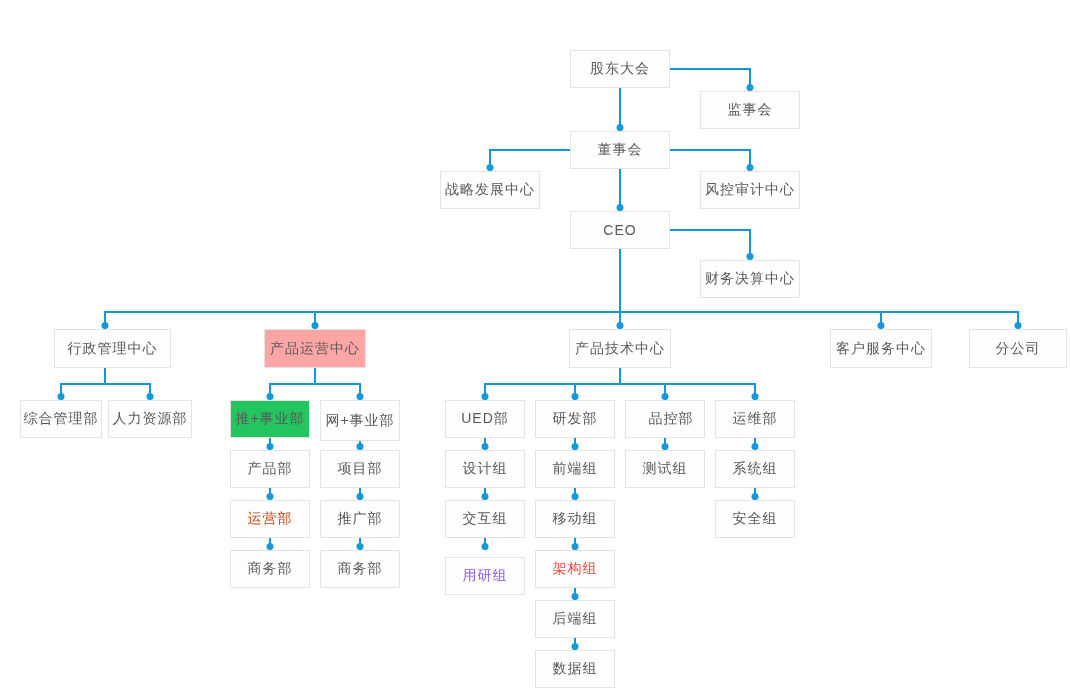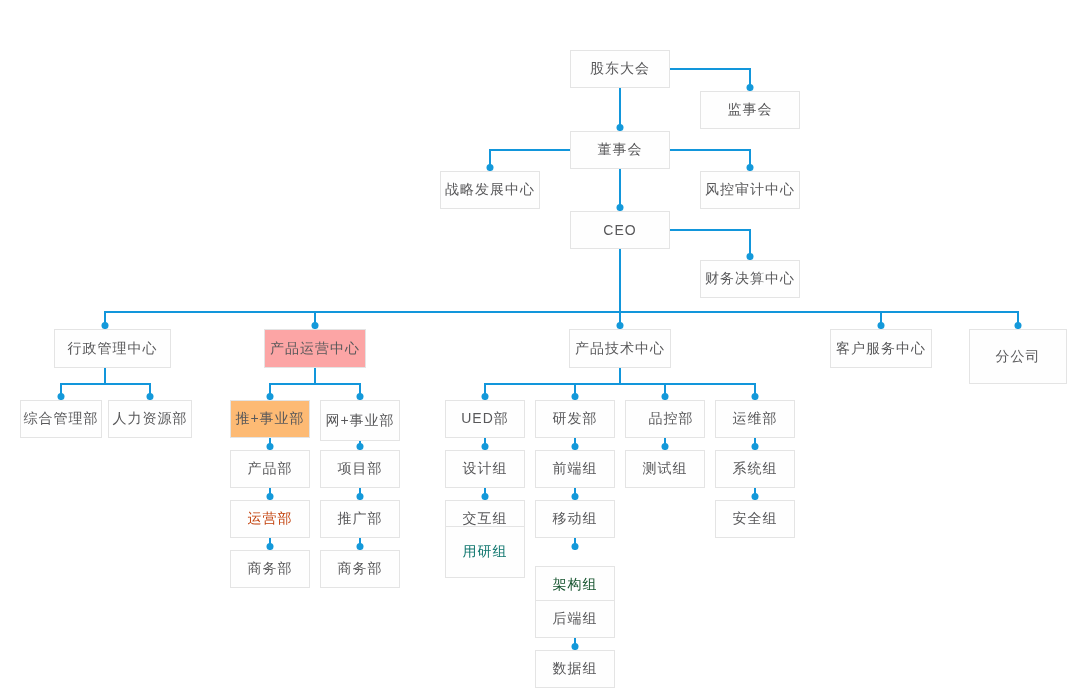--- a/index.html
+++ b/index.html
@@ -121,7 +121,7 @@
       <div class="node" style="left: 264px; top: 329px; width: 102px; height: 39px; background: #fca5a5; border-color: rgb(228, 228, 228); color: rgb(88, 88, 90);">产品运营中心</div>
       <div class="node" style="left: 569px; top: 329px; width: 102px; height: 39px; background: rgb(254, 254, 254); border-color: rgb(228, 228, 228); color: rgb(88, 88, 90);">产品技术中心</div>
       <div class="node" style="left: 830px; top: 329px; width: 102px; height: 39px; background: rgb(254, 254, 254); border-color: rgb(228, 228, 228); color: rgb(88, 88, 90);">客户服务中心</div>
-      <div class="node" style="left: 969px; top: 329px; width: 98px; height: 55px; background: rgb(254, 254, 254); border-color: rgb(228, 228, 228); color: rgb(88, 88, 90);">分公司</div>
+      <div class="node" style="left: 969px; top: 329px; width: 98px; height: 39px; background: rgb(254, 254, 254); border-color: rgb(228, 228, 228); color: rgb(88, 88, 90);">分公司</div>
       <div class="node" style="left: 20px; top: 400px; width: 82px; height: 38px; background: rgb(254, 254, 254); border-color: rgb(228, 228, 228); color: rgb(88, 88, 90);">综合管理部</div>
       <div class="node" style="left: 108px; top: 400px; width: 84px; height: 38px; background: rgb(254, 254, 254); border-color: rgb(228, 228, 228); color: rgb(88, 88, 90);">人力资源部</div>
       <div class="node" style="left: 230px; top: 400px; width: 80px; height: 38px; background: #fdba74; border-color: rgb(228, 228, 228); color: rgb(88, 88, 90);">推+事业部</div>

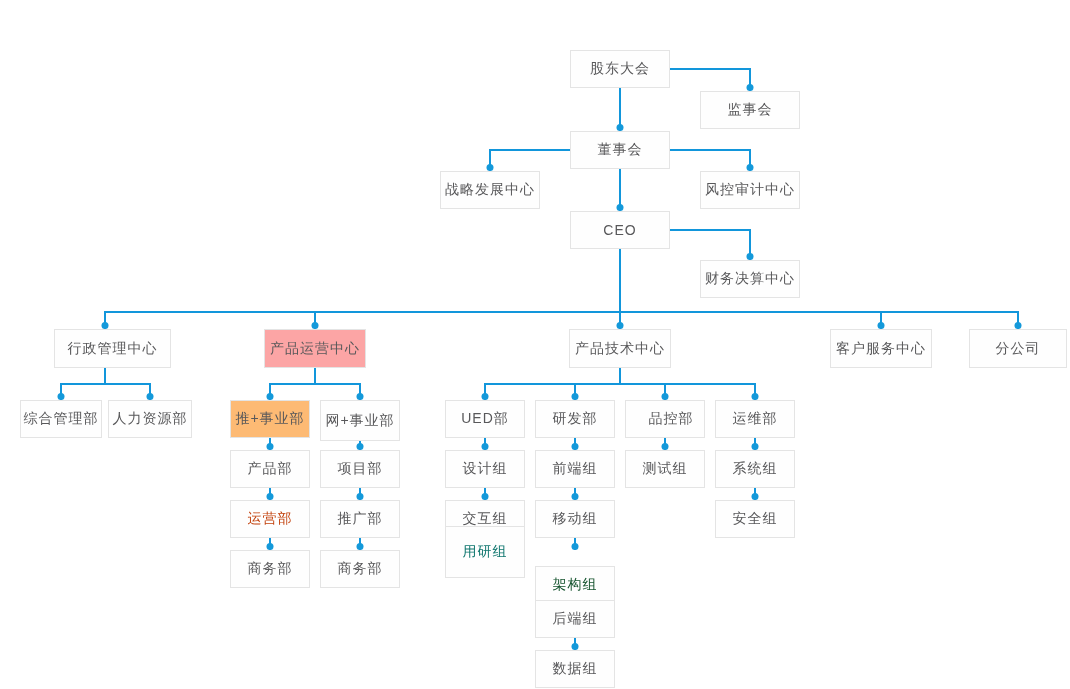--- a/index.html
+++ b/index.html
@@ -124,7 +124,7 @@
       <div class="node" style="left: 969px; top: 329px; width: 98px; height: 39px; background: rgb(254, 254, 254); border-color: rgb(228, 228, 228); color: rgb(88, 88, 90);">分公司</div>
       <div class="node" style="left: 20px; top: 400px; width: 82px; height: 38px; background: rgb(254, 254, 254); border-color: rgb(228, 228, 228); color: rgb(88, 88, 90);">综合管理部</div>
       <div class="node" style="left: 108px; top: 400px; width: 84px; height: 38px; background: rgb(254, 254, 254); border-color: rgb(228, 228, 228); color: rgb(88, 88, 90);">人力资源部</div>
-      <div class="node" style="left: 230px; top: 400px; width: 80px; height: 38px; background: #fdba74; border-color: rgb(228, 228, 228); color: rgb(88, 88, 90);">推+事业部</div>
+      <div class="node" style="left: 230px; top: 400px; width: 80px; height: 38px; background: #22c55e; border-color: rgb(228, 228, 228); color: rgb(88, 88, 90);">推+事业部</div>
       <div class="node" style="left: 320px; top: 400px; width: 80px; height: 41px; background: rgb(254, 254, 254); border-color: rgb(228, 228, 228); color: rgb(88, 88, 90);">网+事业部</div>
       <div class="node" style="left: 445px; top: 400px; width: 80px; height: 38px; background: rgb(254, 254, 254); border-color: rgb(228, 228, 228); color: rgb(88, 88, 90);">UED部</div>
       <div class="node" style="left: 535px; top: 400px; width: 80px; height: 38px; background: rgb(254, 254, 254); border-color: rgb(228, 228, 228); color: rgb(88, 88, 90);">研发部</div>

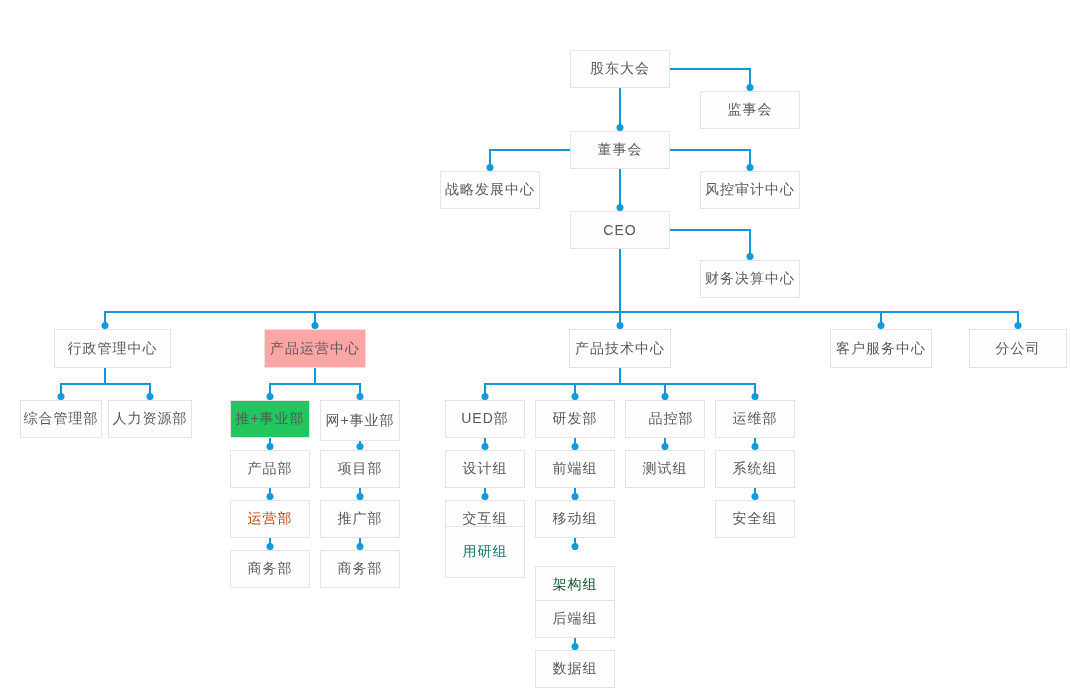--- a/index.html
+++ b/index.html
@@ -143,7 +143,7 @@
       <div class="node" style="left: 715px; top: 500px; width: 80px; height: 38px; background: rgb(254, 254, 254); border-color: rgb(228, 228, 228); color: rgb(88, 88, 90);">安全组</div>
       <div class="node" style="left: 230px; top: 550px; width: 80px; height: 38px; background: rgb(254, 254, 254); border-color: rgb(228, 228, 228); color: rgb(88, 88, 90);">商务部</div>
       <div class="node" style="left: 320px; top: 550px; width: 80px; height: 38px; background: rgb(254, 254, 254); border-color: rgb(228, 228, 228); color: rgb(88, 88, 90);">商务部</div>
-      <div class="node" style="left: 445px; top: 526px; width: 80px; height: 52px; background: rgb(254, 254, 254); border-color: rgb(228, 228, 228); color: #0f766e;">用研组</div>
+      <div class="node" style="left: 445px; top: 557px; width: 80px; height: 38px; background: rgb(254, 254, 254); border-color: rgb(228, 228, 228); color: #8b5cf6;">用研组</div>
       <div class="node" style="left: 535px; top: 550px; width: 80px; height: 38px; background: rgb(254, 254, 254); border-color: rgb(228, 228, 228); color: #14532d; margin-top: 16px;">架构组</div>
       <div class="node" style="left: 535px; top: 600px; width: 80px; height: 38px; background: rgb(254, 254, 254); border-color: rgb(228, 228, 228); color: rgb(88, 88, 90);">后端组</div>
       <div class="node" style="left: 535px; top: 650px; width: 80px; height: 38px; background: rgb(254, 254, 254); border-color: rgb(228, 228, 228); color: rgb(88, 88, 90);">数据组</div>

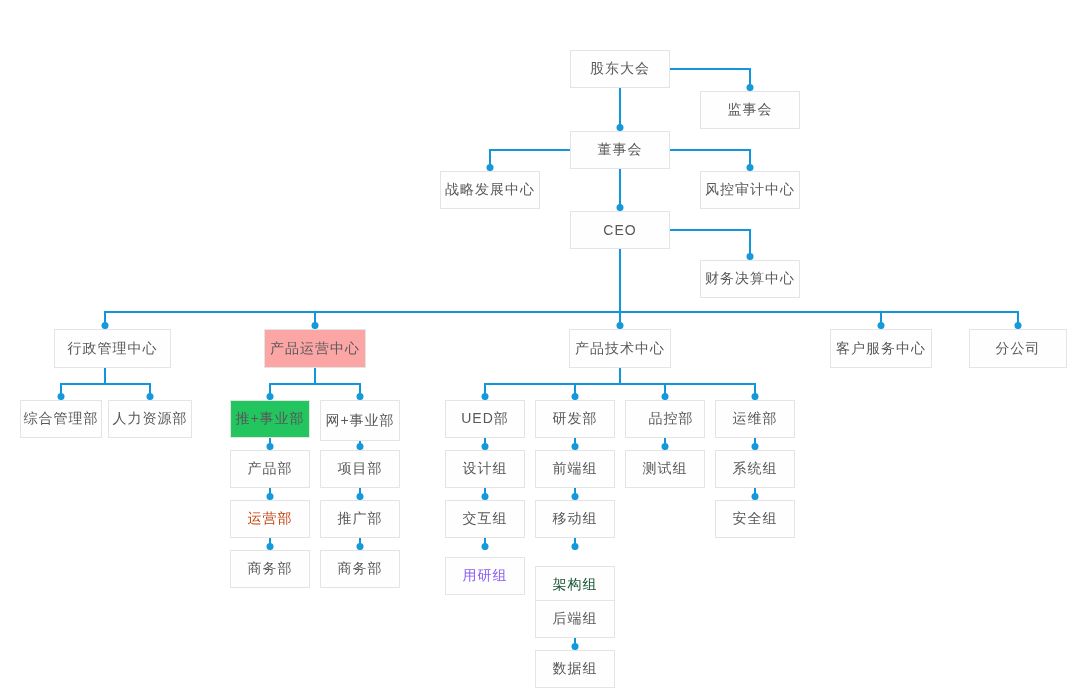--- a/index.html
+++ b/index.html
@@ -144,7 +144,7 @@
       <div class="node" style="left: 230px; top: 550px; width: 80px; height: 38px; background: rgb(254, 254, 254); border-color: rgb(228, 228, 228); color: rgb(88, 88, 90);">商务部</div>
       <div class="node" style="left: 320px; top: 550px; width: 80px; height: 38px; background: rgb(254, 254, 254); border-color: rgb(228, 228, 228); color: rgb(88, 88, 90);">商务部</div>
       <div class="node" style="left: 445px; top: 557px; width: 80px; height: 38px; background: rgb(254, 254, 254); border-color: rgb(228, 228, 228); color: #8b5cf6;">用研组</div>
-      <div class="node" style="left: 535px; top: 550px; width: 80px; height: 38px; background: rgb(254, 254, 254); border-color: rgb(228, 228, 228); color: #14532d; margin-top: 16px;">架构组</div>
+      <div class="node" style="left: 535px; top: 550px; width: 80px; height: 38px; background: rgb(254, 254, 254); border-color: rgb(228, 228, 228); color: #ef4444;">架构组</div>
       <div class="node" style="left: 535px; top: 600px; width: 80px; height: 38px; background: rgb(254, 254, 254); border-color: rgb(228, 228, 228); color: rgb(88, 88, 90);">后端组</div>
       <div class="node" style="left: 535px; top: 650px; width: 80px; height: 38px; background: rgb(254, 254, 254); border-color: rgb(228, 228, 228); color: rgb(88, 88, 90);">数据组</div>
     </div>

